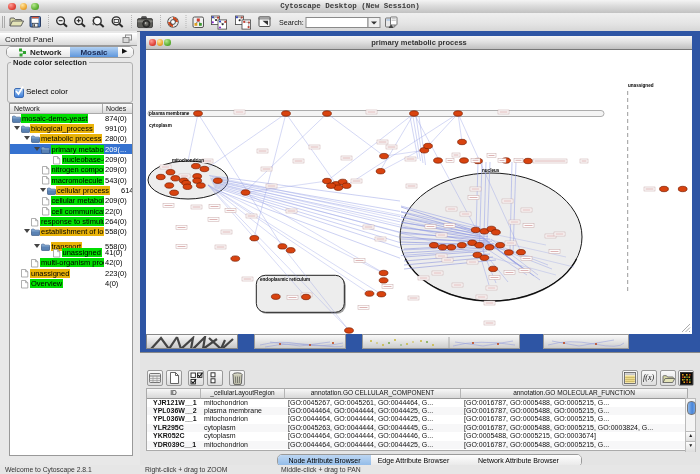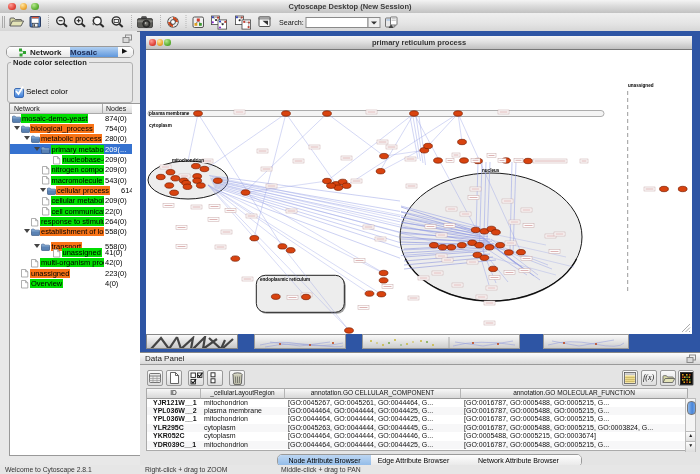--- a/index.html
+++ b/index.html
@@ -8,7 +8,7 @@
   
   #titlebar{left:0;top:0;width:700px;height:13px;background:linear-gradient(#f4f4f4,#dcdcdc 45%,#c2c2c2);border-bottom:1px solid #6f6f6f;}
   .light{position:absolute;top:2.5px;width:7.5px;height:7.5px;border-radius:50%;}
-  #titlebar .t{position:absolute;left:0;right:0;top:1.5px;text-align:center;font-size:7.5px;font-weight:bold;color:#3a3a3a;}
+  #titlebar .t{position:absolute;left:0;right:0;top:1.5px;text-align:center;font-size:7.5px;font-weight:bold;color:#3a3a3a;font-family:Liberation Mono, monospace;}
   
   #toolbar{left:0;top:13px;width:700px;height:18px;background:linear-gradient(#f0f0f0,#e4e4e4 60%,#d6d6d6);border-bottom:1px solid #8a8a8a;}
   

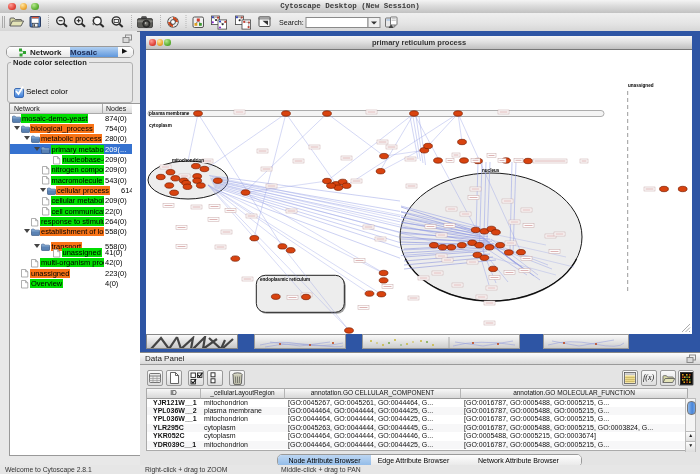--- a/index.html
+++ b/index.html
@@ -181,6 +181,9 @@
 </svg>
 </div>
 <div class="abs" id="cpanel">
+  <div class="abs" id="cphead">
+      <div class="t">Control Panel</div>
+    </div>
   <div class="abs tabwrap">
     <div style="position:absolute;left:0;top:0;width:63px;height:10px;background:linear-gradient(#ffffff,#e8e8e8);border-right:1px solid #aaa;">
       <svg width="9" height="9" style="position:absolute;left:11px;top:0.5px;">

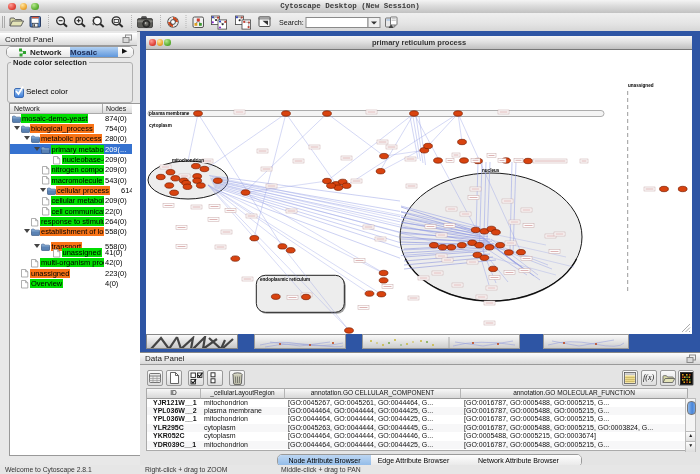--- a/index.html
+++ b/index.html
@@ -368,7 +368,7 @@
 <div class="abs" id="desktop">
   <div id="netwin">
     <div id="nwtitle">
-        <div class="t">primary reticulum process</div>
+        <div class="t">primary metabolic process</div>
       <span class="light" style="left:3px;top:3px;width:6.5px;height:6.5px;background:radial-gradient(circle at 35% 30%,#ff9d95,#e2453b 60%,#b03028);"></span>
       <span class="light" style="left:10.5px;top:3px;width:6.5px;height:6.5px;background:radial-gradient(circle at 35% 30%,#ffe7a3,#efa933 60%,#c07f1f);"></span>
       <span class="light" style="left:18px;top:3px;width:6.5px;height:6.5px;background:radial-gradient(circle at 35% 30%,#b7e98f,#5fb234 60%,#3f8c22);"></span>

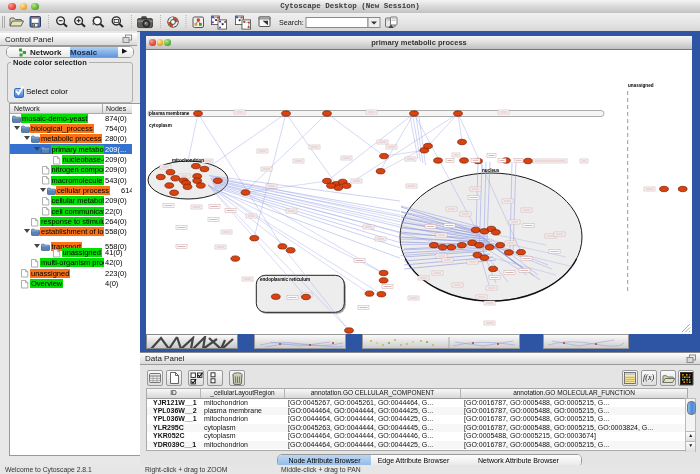--- a/index.html
+++ b/index.html
@@ -196,7 +196,7 @@
       <span style="position:absolute;left:23px;top:0.5px;font-size:8px;font-weight:bold;color:#222;">Network</span>
     </div>
     <div style="position:absolute;left:63px;top:0;width:48px;height:10px;background:linear-gradient(#b1d0f2,#5f97dd);border-right:1px solid #aaa;">
-      <span style="position:absolute;left:0;right:0;top:0.5px;text-align:left;font-size:8px;font-weight:bold;color:#1a2a55;">Mosaic</span>
+      <span style="position:absolute;left:0;right:0;top:0.5px;text-align:center;font-size:8px;font-weight:bold;color:#1a2a55;">Mosaic</span>
     </div>
     <div style="position:absolute;left:111px;top:0;width:15px;height:10px;background:linear-gradient(#ffffff,#e8e8e8);">
       <span style="position:absolute;left:4px;top:-0.5px;font-size:7px;color:#111;">▶</span>

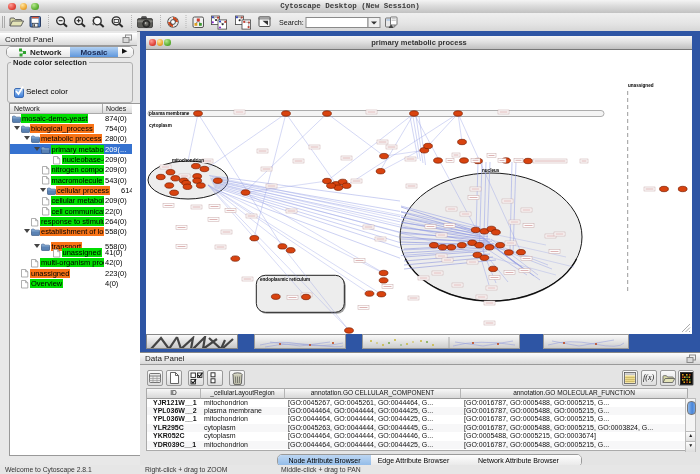--- a/index.html
+++ b/index.html
@@ -23,7 +23,7 @@
   .combo .btn{position:absolute;right:0;top:0;bottom:0;width:11px;border-radius:0 3px 3px 0;background:linear-gradient(#9fc5f3,#4c8ede);}
   .cbox{left:14px;top:56.5px;width:8px;height:8px;border-radius:2px;background:linear-gradient(#a5c9f2,#3e7ed8);border:1px solid #3a6bb5;}
   
-  #tree{left:9px;top:72px;width:122px;height:351px;background:#fff;border:1px solid #999;padding-left:12px;}
+  #tree{left:9px;top:72px;width:122px;height:351px;background:#fff;border:1px solid #999;}
   #treehead{position:absolute;left:0;top:0;width:122px;height:9px;background:linear-gradient(#fbfbfb,#dadada);border-bottom:1px solid #aaa;font-size:7px;color:#222;}
   .trow{position:absolute;left:0;width:122px;height:10.35px;font-size:7.5px;white-space:nowrap;}
   .trow .lab{position:absolute;top:0.6px;height:9px;line-height:9px;padding:0 1px;color:#000;overflow:hidden;}

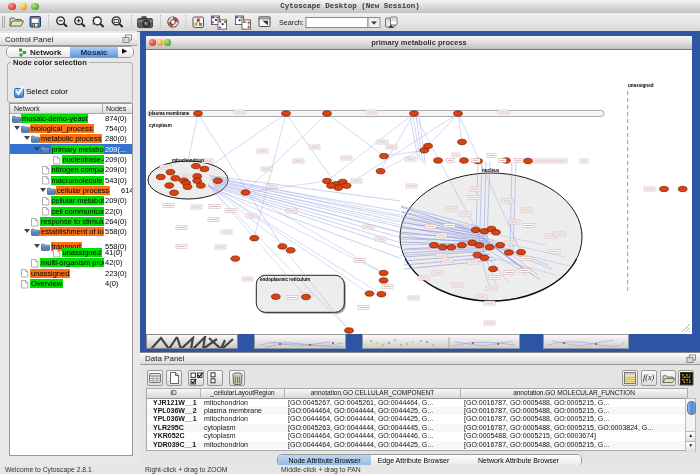--- a/index.html
+++ b/index.html
@@ -30,7 +30,7 @@
   .trow .val{position:absolute;left:95px;top:0.6px;font-size:7.5px;color:#000;}
   .tri{position:absolute;top:2.5px;width:0;height:0;border-left:3px solid transparent;border-right:3px solid transparent;border-top:4.5px solid #444;}
   .gl{background:#00dd00;}
-  .rl{background:#f97316;}
+  .rl{background:#eab308;}
   
   #desktop{left:140px;top:31px;width:560px;height:321px;background:#2e55a4;overflow:hidden;}
   #netwin{position:absolute;left:6px;top:5px;width:546px;height:298px;background:#fff;}

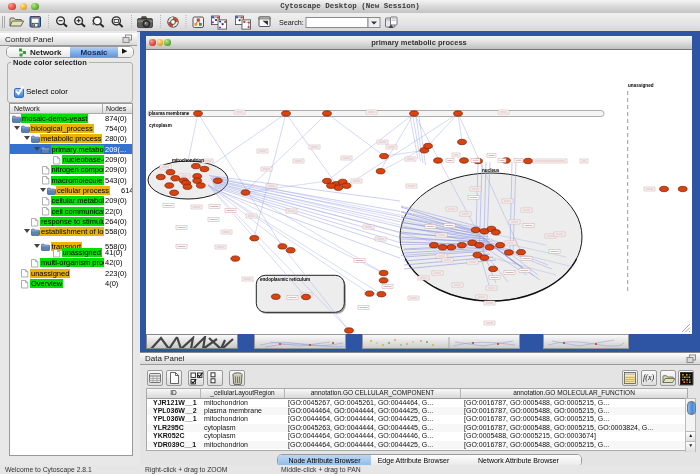--- a/index.html
+++ b/index.html
@@ -235,7 +235,7 @@
             <path d="M0.5 3.4 L8.5 3.4 L8.5 2.9 Q8.5 2.2 8 2.2 L3.8 2.2 L3 1.2 L1.2 1.2 Q0.5 1.2 0.5 2 L0.5 3.4 Z" fill="#7fa3cc"></path>
           </svg>
           <span class="lab rl" style="left:20.0px;max-width:72.0px;">biological_process</span>
-          <span class="val" style="">754(0)</span>
+          <span class="val" style="">991(0)</span>
         </div>
     <div class="trow" style="top:20.70px;">
           <span class="tri" style="left:13.5px;"></span>

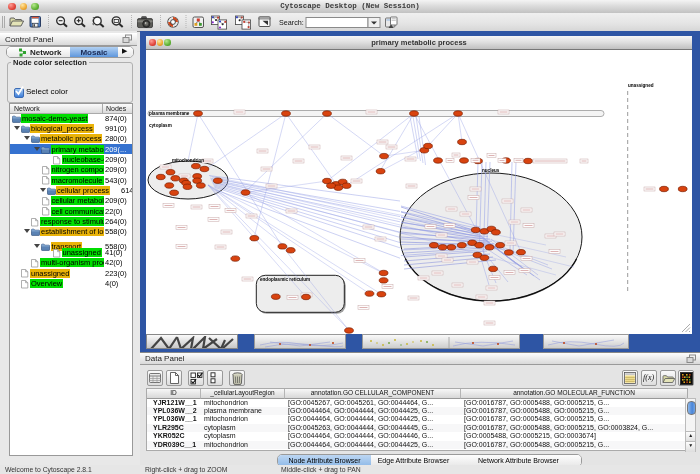--- a/index.html
+++ b/index.html
@@ -910,13 +910,6 @@
   </div>
 </div>
 <div class="abs" id="dpanel">
-  <div id="dphead">
-      <div class="t">Data Panel</div>
-      <svg width="11" height="10" style="position:absolute;right:3px;top:1px;">
-        <rect x="3.5" y="1" width="6" height="5" fill="none" stroke="#8a8a8a" stroke-width="1"></rect>
-        <rect x="1" y="3.5" width="6" height="5" fill="#d8d8d8" stroke="#8a8a8a" stroke-width="1"></rect>
-      </svg>
-    </div>
   <div class="dbtn" style="left:7px;"><svg width="12" height="12" style="margin:1px;">
         <rect x="0.5" y="1.5" width="11" height="9" rx="1" fill="#e8e8e8" stroke="#555" stroke-width="0.8"></rect>
         <line x1="0.5" y1="4" x2="11.5" y2="4" stroke="#555" stroke-width="0.7"></line>

